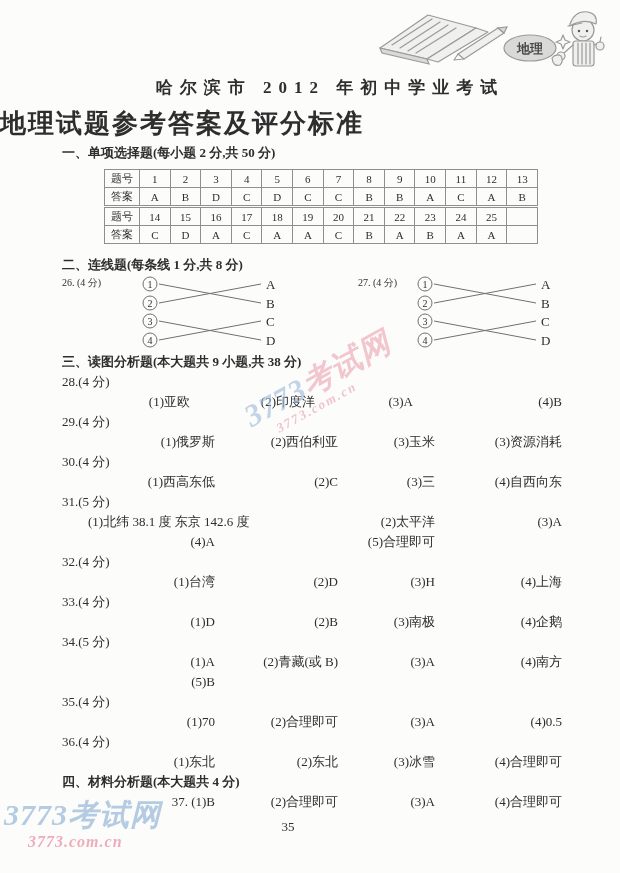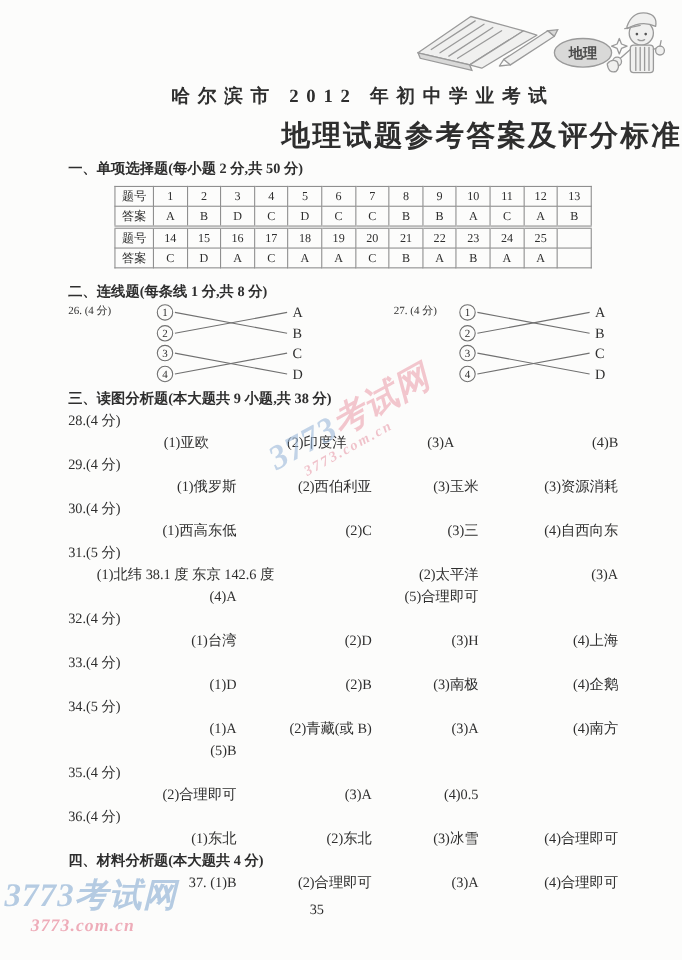--- a/index.html
+++ b/index.html
@@ -15,7 +15,7 @@
     font-size:17px;font-weight:bold;letter-spacing:7px;white-space:nowrap;
   }
   .title2{
-    position:absolute;top:106px;left:0;width:620px;text-align:right;
+    position:absolute;top:106px;left:0;width:620px;text-align:left;
     font-size:26px;font-weight:bold;letter-spacing:2px;white-space:nowrap;
   }
   

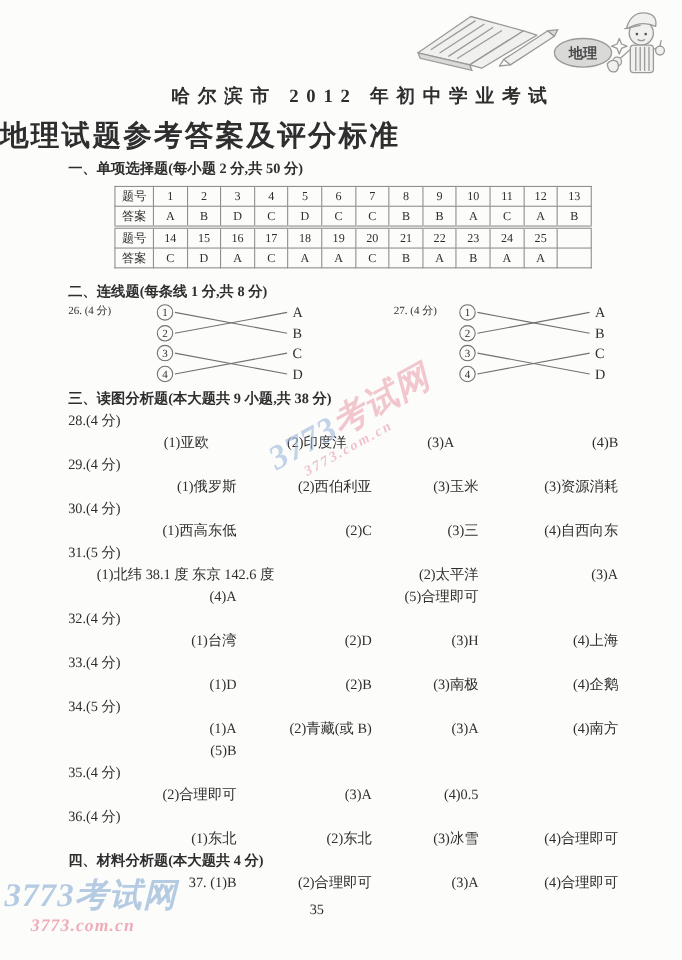--- a/index.html
+++ b/index.html
@@ -296,6 +296,7 @@
         </div>
         <div class="line qlabel">35.(4 分)</div>
         <div class="line qrow">
+          <span>(1)70</span>
           <span>(2)合理即可</span>
           <span>(3)A</span>
           <span>(4)0.5</span>

